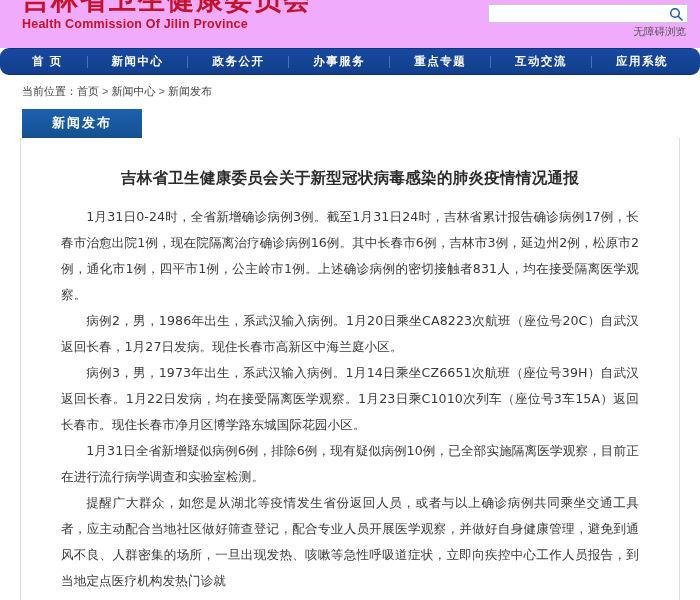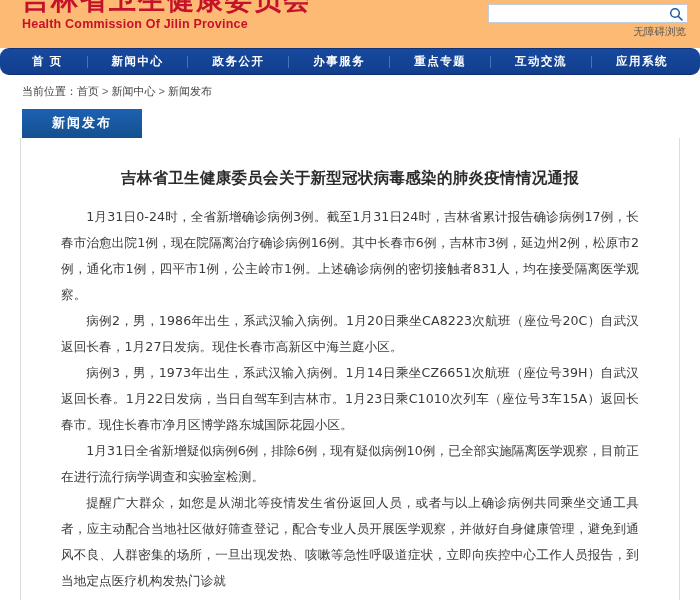--- a/index.html
+++ b/index.html
@@ -14,7 +14,7 @@
   .site-header {
     position: relative;
     height: 48px;
-    background: #fdba74;
+    background: #f0abfc;
     padding-left: 22px;
   }
   .logo-block {

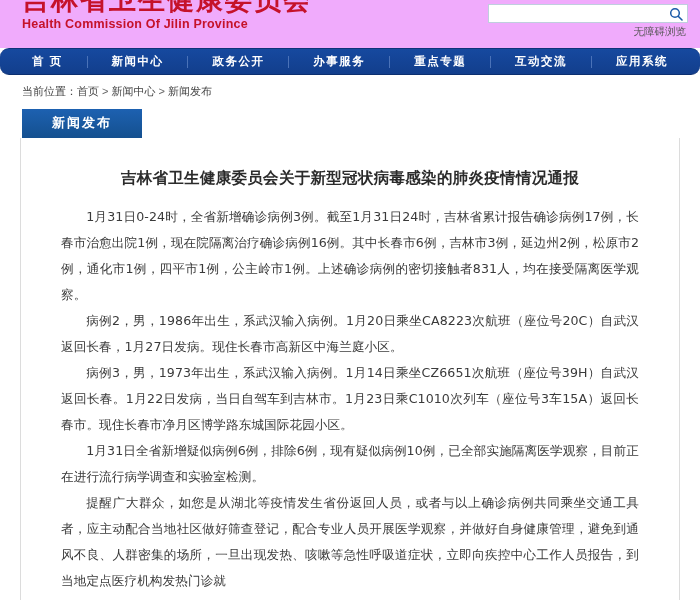--- a/index.html
+++ b/index.html
@@ -254,7 +254,7 @@
   <div class="article-body">
     <p>1月31日0-24时，全省新增确诊病例3例。截至1月31日24时，吉林省累计报告确诊病例17例，长春市治愈出院1例，现在院隔离治疗确诊病例16例。其中长春市6例，吉林市3例，延边州2例，松原市2例，通化市1例，四平市1例，公主岭市1例。上述确诊病例的密切接触者831人，均在接受隔离医学观察。</p>
     <p>病例2，男，1986年出生，系武汉输入病例。1月20日乘坐CA8223次航班（座位号20C）自武汉返回长春，1月27日发病。现住长春市高新区中海兰庭小区。</p>
-    <p>病例3，男，1973年出生，系武汉输入病例。1月14日乘坐CZ6651次航班（座位号39H）自武汉返回长春。1月22日发病，当日自驾车到吉林市。1月23日乘C1010次列车（座位号3车15A）返回长春市。现住长春市净月区博学路东城国际花园小区。</p>
+    <p>病例3，男，1973年出生，系武汉输入病例。1月14日乘坐CZ6651次航班（座位号39H）自武汉返回长春。1月22日发病，均在接受隔离医学观察。1月23日乘C1010次列车（座位号3车15A）返回长春市。现住长春市净月区博学路东城国际花园小区。</p>
     <p>1月31日全省新增疑似病例6例，排除6例，现有疑似病例10例，已全部实施隔离医学观察，目前正在进行流行病学调查和实验室检测。</p>
     <p>提醒广大群众，如您是从湖北等疫情发生省份返回人员，或者与以上确诊病例共同乘坐交通工具者，应主动配合当地社区做好筛查登记，配合专业人员开展医学观察，并做好自身健康管理，避免到通风不良、人群密集的场所，一旦出现发热、咳嗽等急性呼吸道症状，立即向疾控中心工作人员报告，到当地定点医疗机构发热门诊就</p>
   </div>

